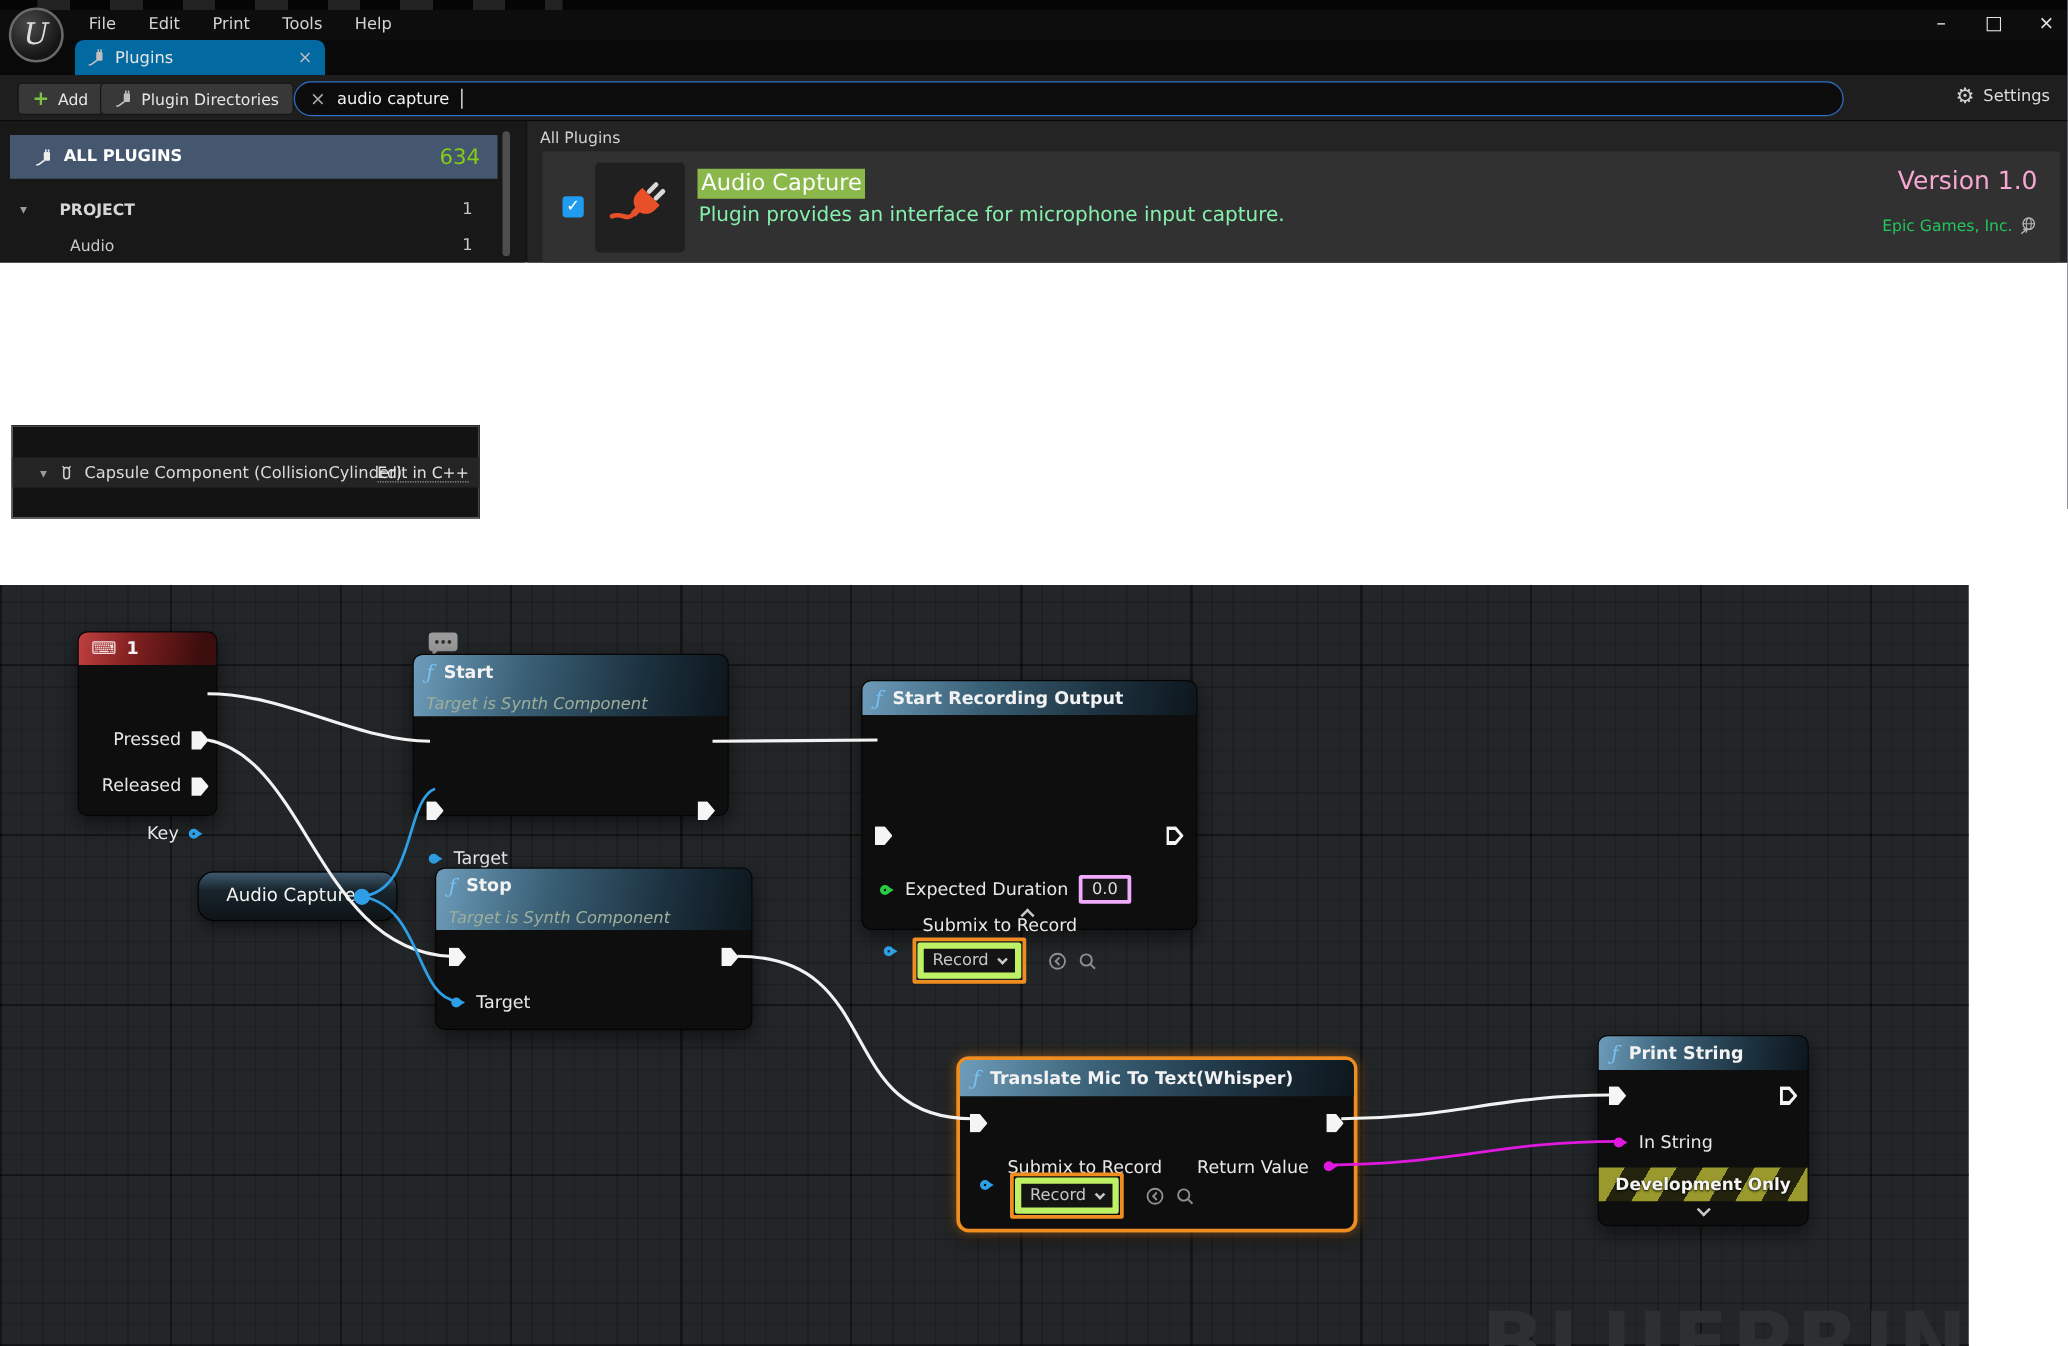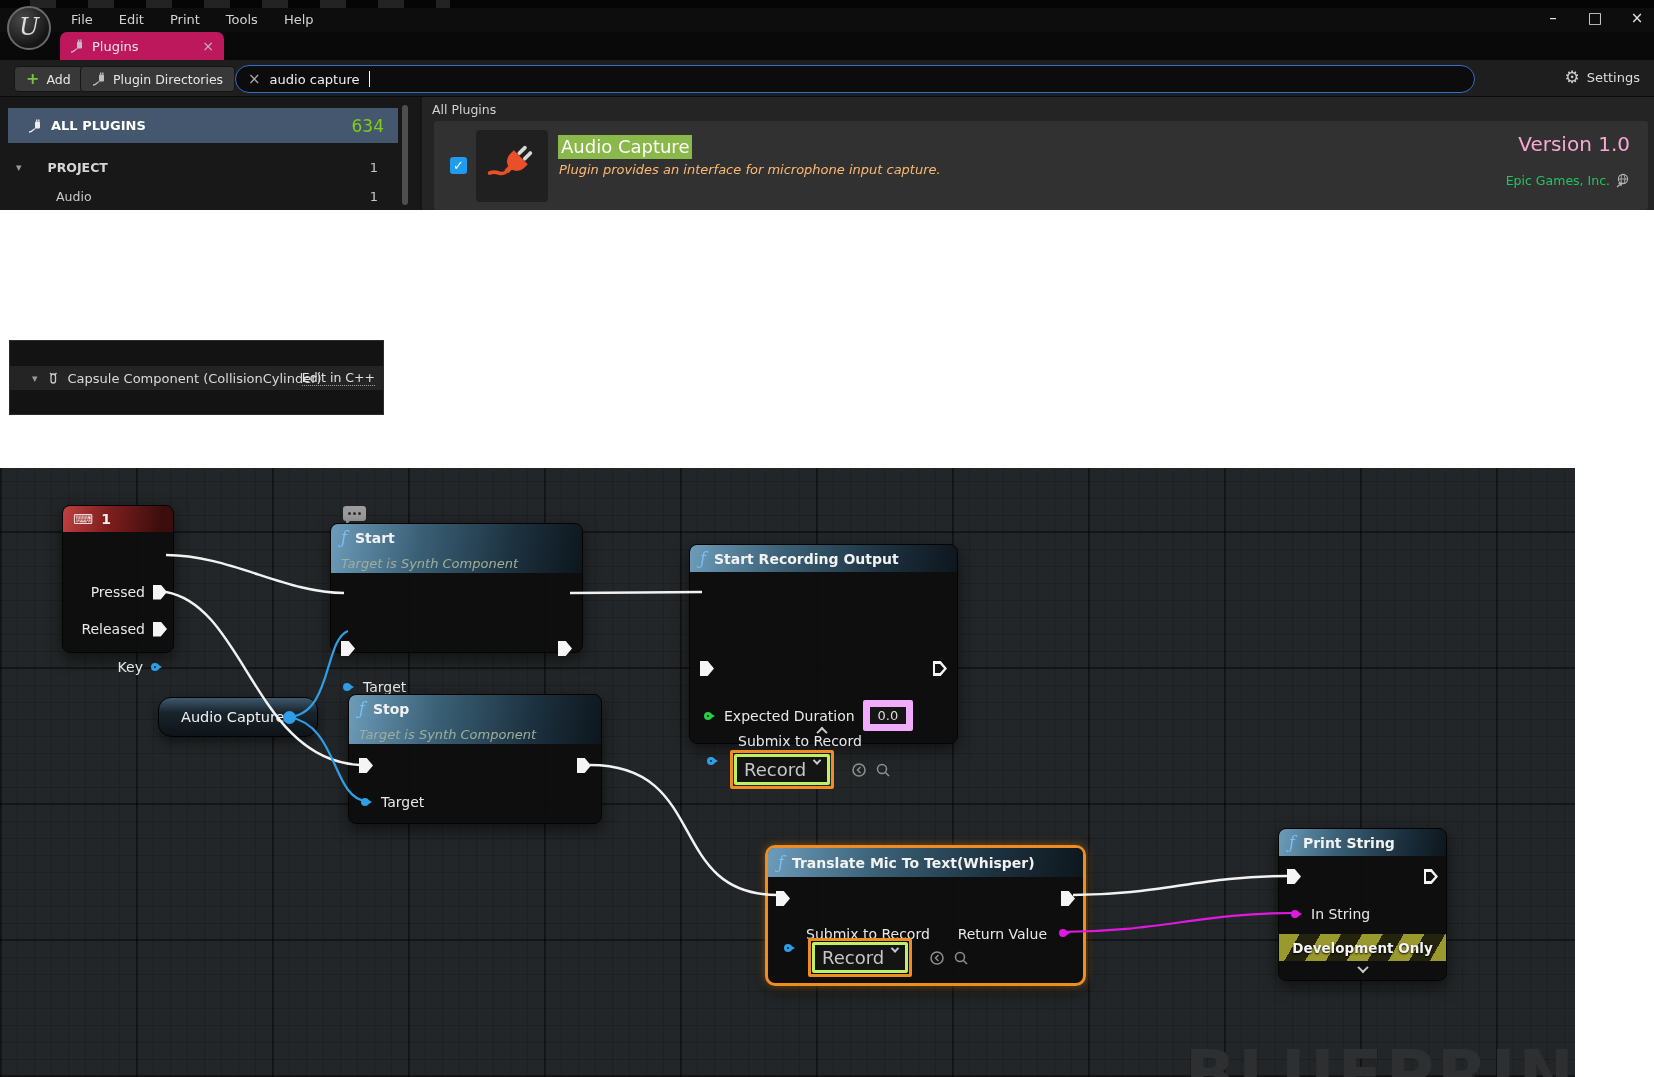--- a/index.html
+++ b/index.html
@@ -27,7 +27,7 @@
   .ue-logo span { color:#dcdcdc; font-family:"DejaVu Serif","Liberation Serif",serif;
     font-size:24px; font-style:italic; transform:translateY(-1px); }
   .tabrow { left:0; top:32px; width:1654px; height:28px; background:#090909; }
-  .tab { position:absolute; left:60px; top:0; width:164px; height:28px; background:#be185d;
+  .tab { position:absolute; left:60px; top:0; width:200px; height:28px; background:#0369a1;
     border-radius:7px 7px 0 0; display:flex; align-items:center; padding:0 10px; gap:8px; }
   .tab-label { color:#e6e6e6; font-size:13px; flex:1; }
   .tab-close { color:#bdbdbd; font-size:14px; }

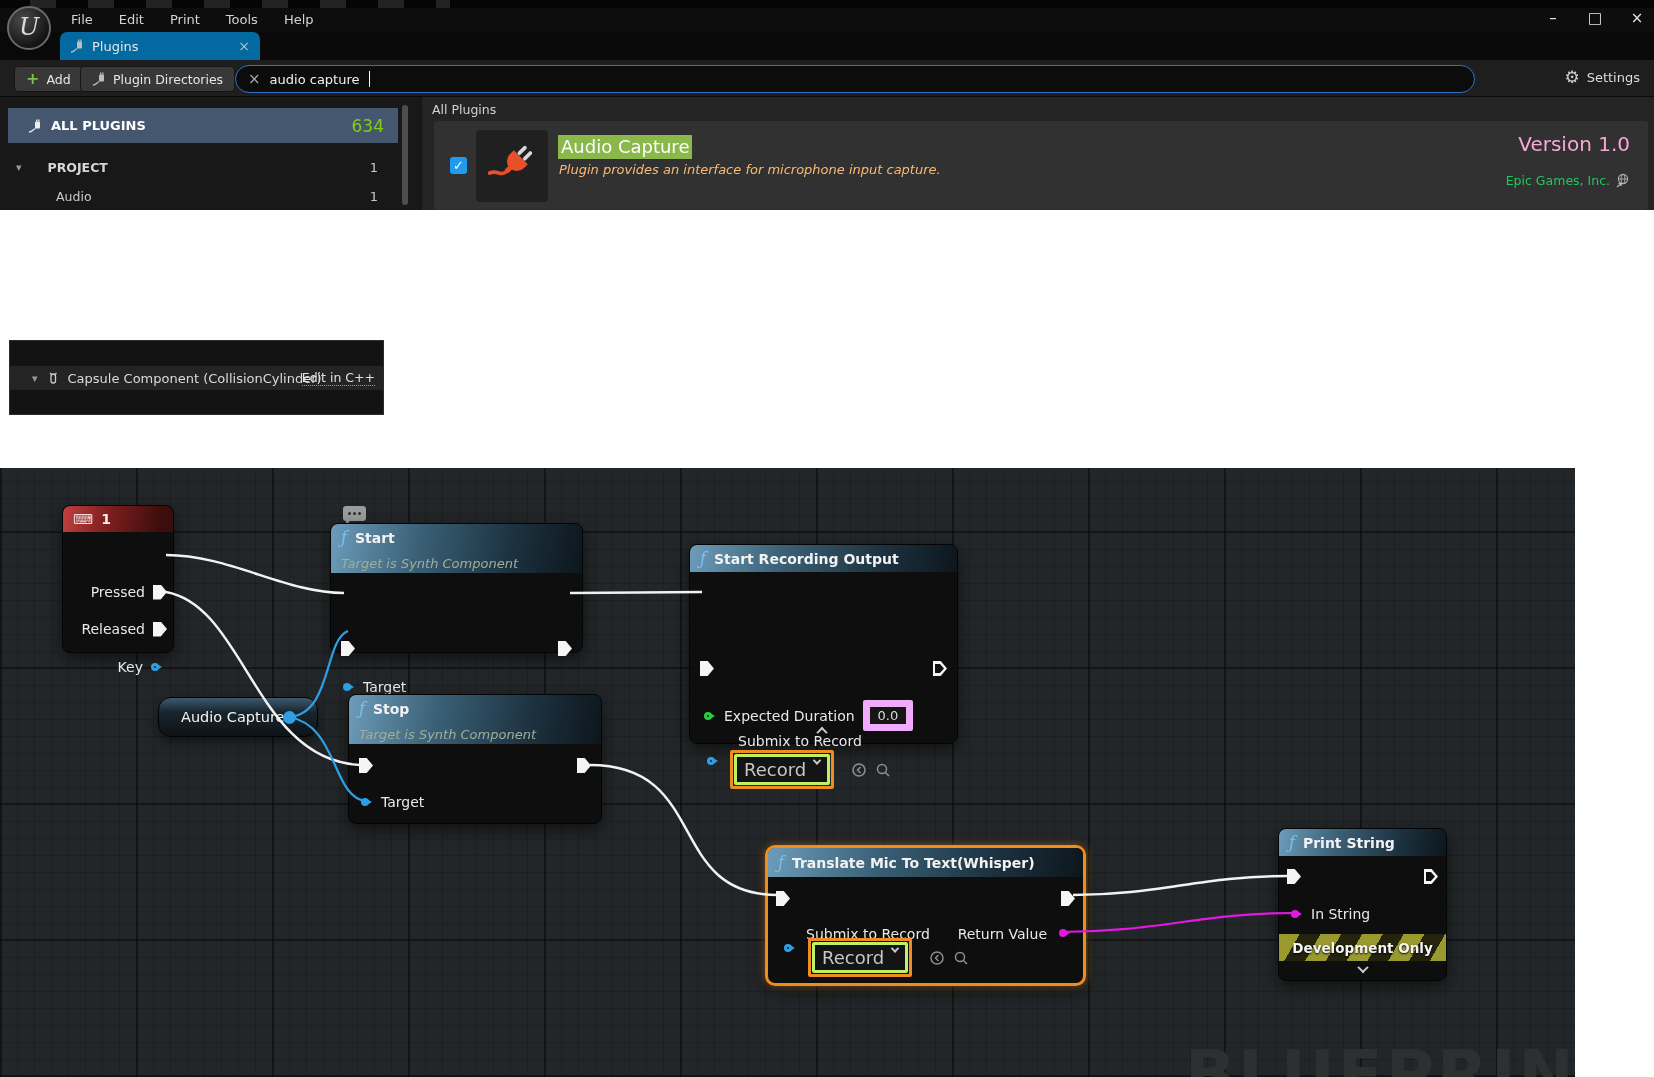--- a/index.html
+++ b/index.html
@@ -70,7 +70,7 @@
     border-radius:4px; display:flex; align-items:center; justify-content:center; }
   .plugin-name { position:absolute; left:124px; top:14px; background:#8ab84a; color:#fdfdfd;
     font-size:18px; padding:0 3px; line-height:24px; }
-  .plugin-desc { position:absolute; left:125px; top:41px; color:#fdba74; font-size:13px;font-style:italic; }
+  .plugin-desc { position:absolute; left:125px; top:41px; color:#86efac; font-size:16px; }
   .plugin-version { position:absolute; right:18px; top:11px; color:#f9a8d4; font-size:20px; }
   .plugin-author { position:absolute; right:18px; top:52px; color:#22c55e; font-size:12.5px;
     display:flex; align-items:center; gap:5px; }

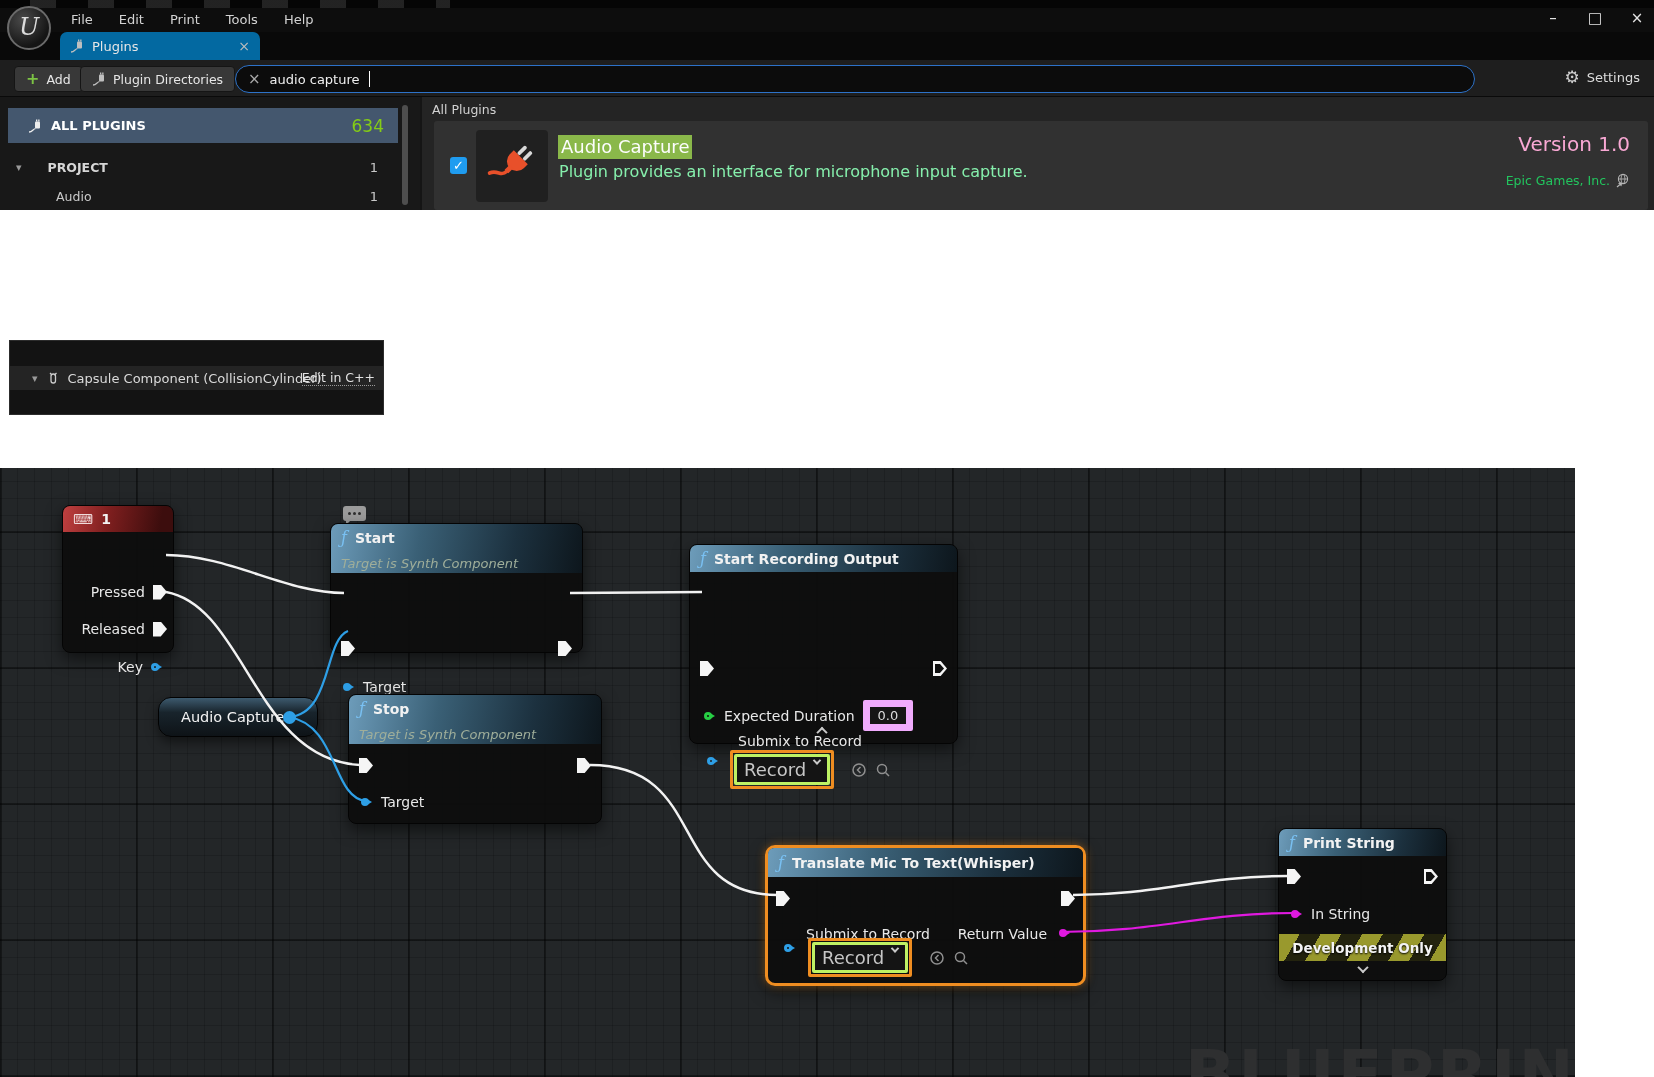--- a/index.html
+++ b/index.html
@@ -114,7 +114,7 @@
   .dpin.filled.blue { background:#2e9fe6; } .dpin.filled.magenta { background:#e019e0; }
   .pinlabel { color:#e8e8e8; font-size:14px; }
   .prow { position:absolute; display:flex; align-items:center; gap:8px; }
-  .valuebox { background:#161616; border:7px solid #f0abfc; border-radius:2px; color:#dcdcdc;
+  .valuebox { background:#161616; border:3px solid #f0abfc; border-radius:2px; color:#dcdcdc;
     font-size:13px; padding:1px 8px; }
   .orange-wrap { border:3px solid #ef8d21; border-radius:2px; padding:1px; }
   .dropdown { background:#141414; border:3px solid #bef264; border-radius:2px; color:#c6c6c6;

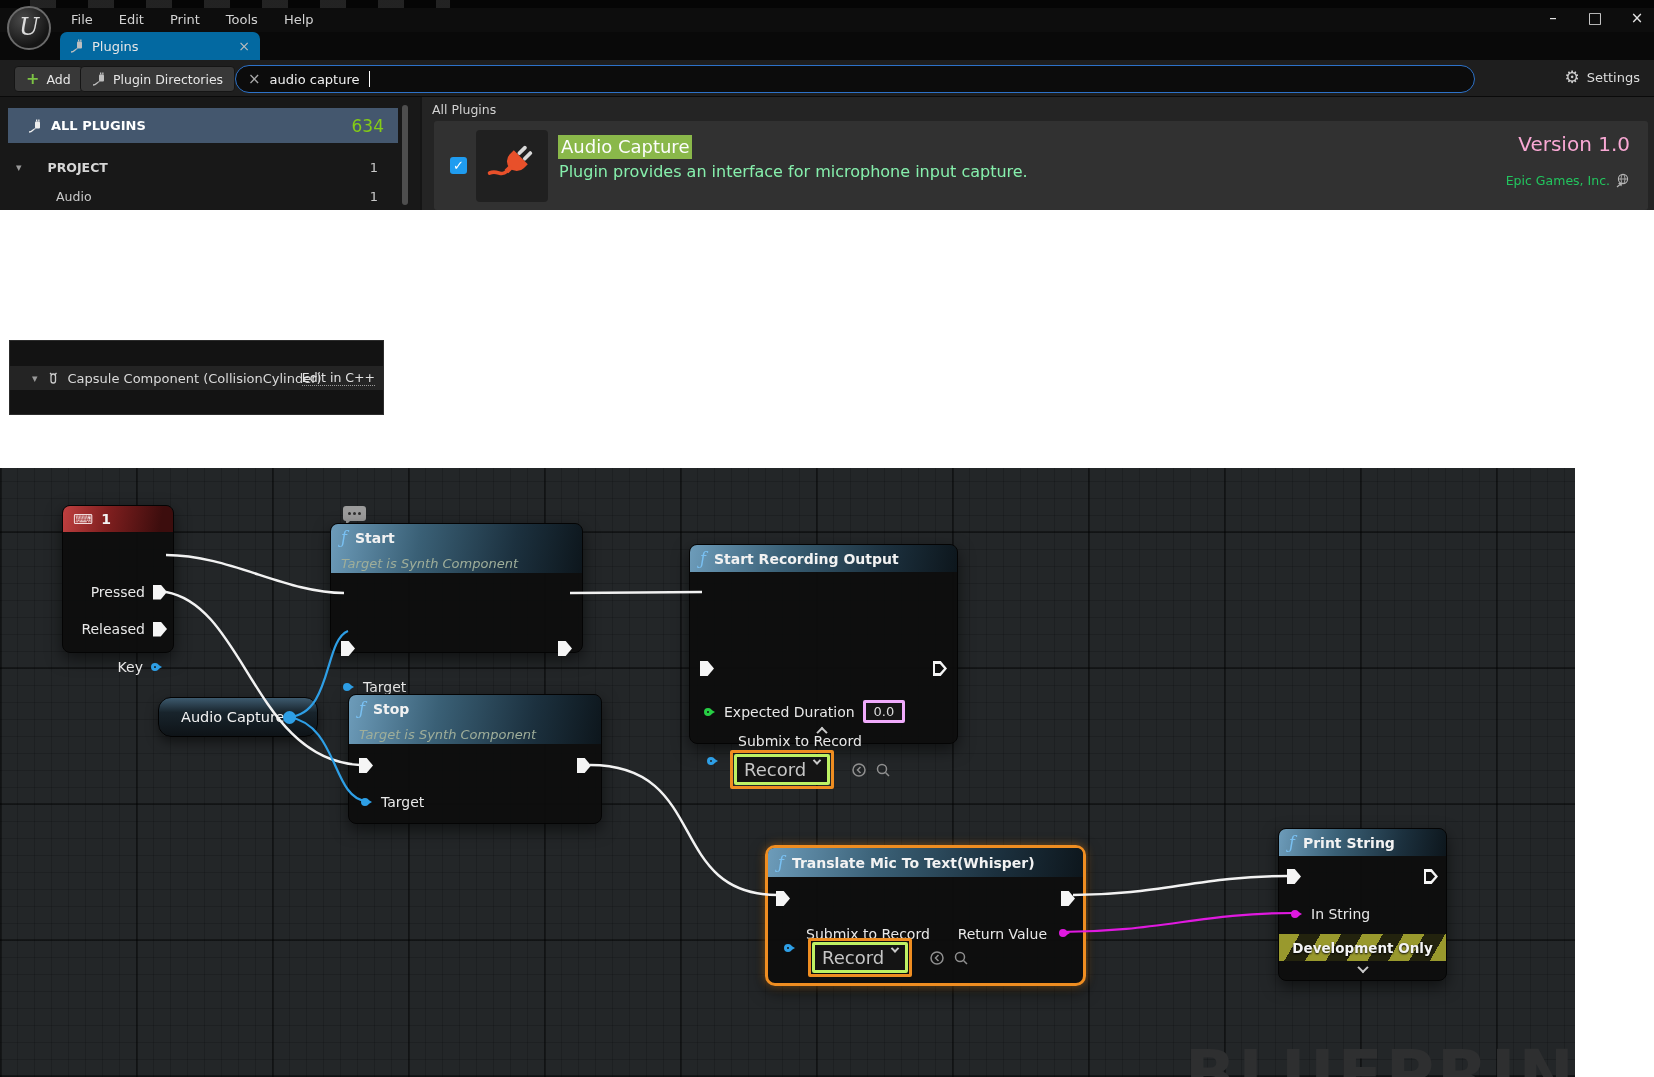--- a/index.html
+++ b/index.html
@@ -117,8 +117,8 @@
   .valuebox { background:#161616; border:3px solid #f0abfc; border-radius:2px; color:#dcdcdc;
     font-size:13px; padding:1px 8px; }
   .orange-wrap { border:3px solid #ef8d21; border-radius:2px; padding:1px; }
-  .dropdown { background:#141414; border:3px solid #bef264; border-radius:2px; color:#c6c6c6;
-    font-size:18px; padding:2px 7px; display:flex; align-items:flex-start; gap:8px; }
+  .dropdown { background:#141414; border:5px solid #bef264; border-radius:2px; color:#c6c6c6;
+    font-size:13px; padding:2px 7px; display:flex; align-items:center; gap:8px; }
   .chev { width:8px; height:8px; border-left:2.5px solid #c9c9c9; border-bottom:2.5px solid #c9c9c9; }
   .chev.down { transform:rotate(-45deg) translate(1px,-1px); }
   .chev.up { transform:rotate(135deg) translate(1px,-1px); }

